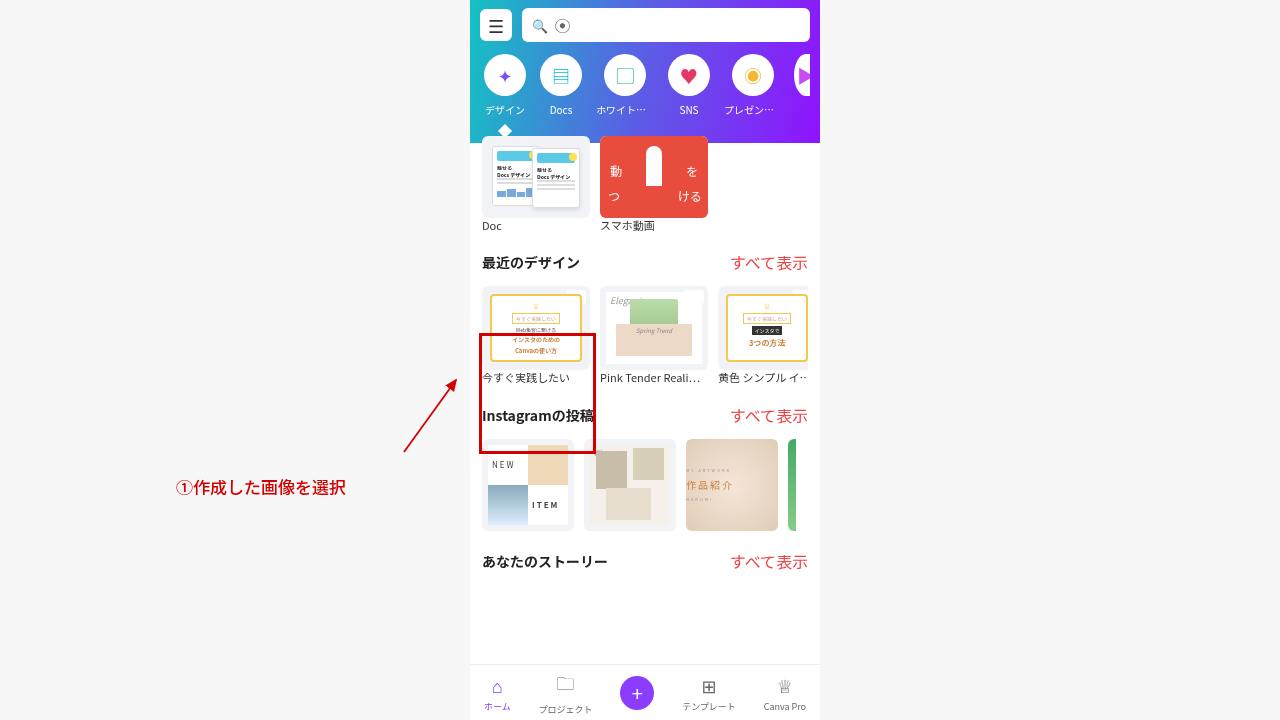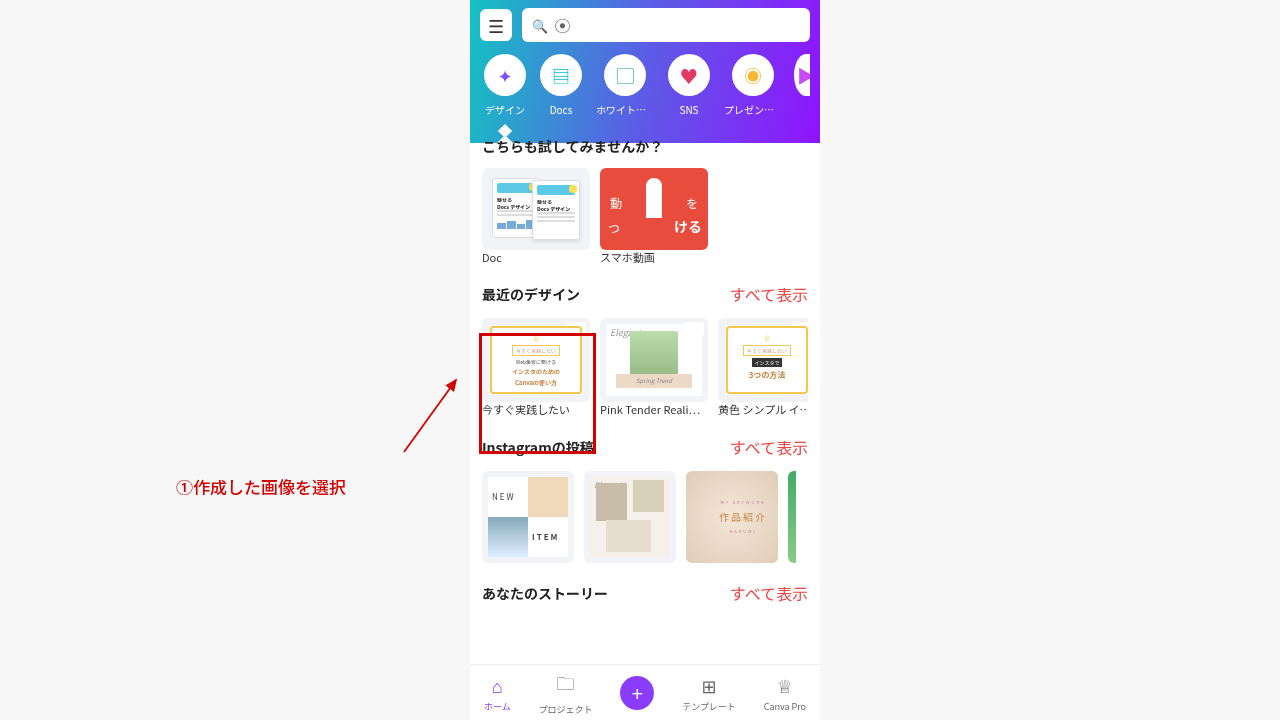--- a/index.html
+++ b/index.html
@@ -177,9 +177,6 @@
   <div class="content">
 
     <div class="section">
-      <div class="sechead">
-        <h3>こちらも試してみませんか？</h3>
-      </div>
       <div class="cards">
         <div class="card">
           <div class="thumb">

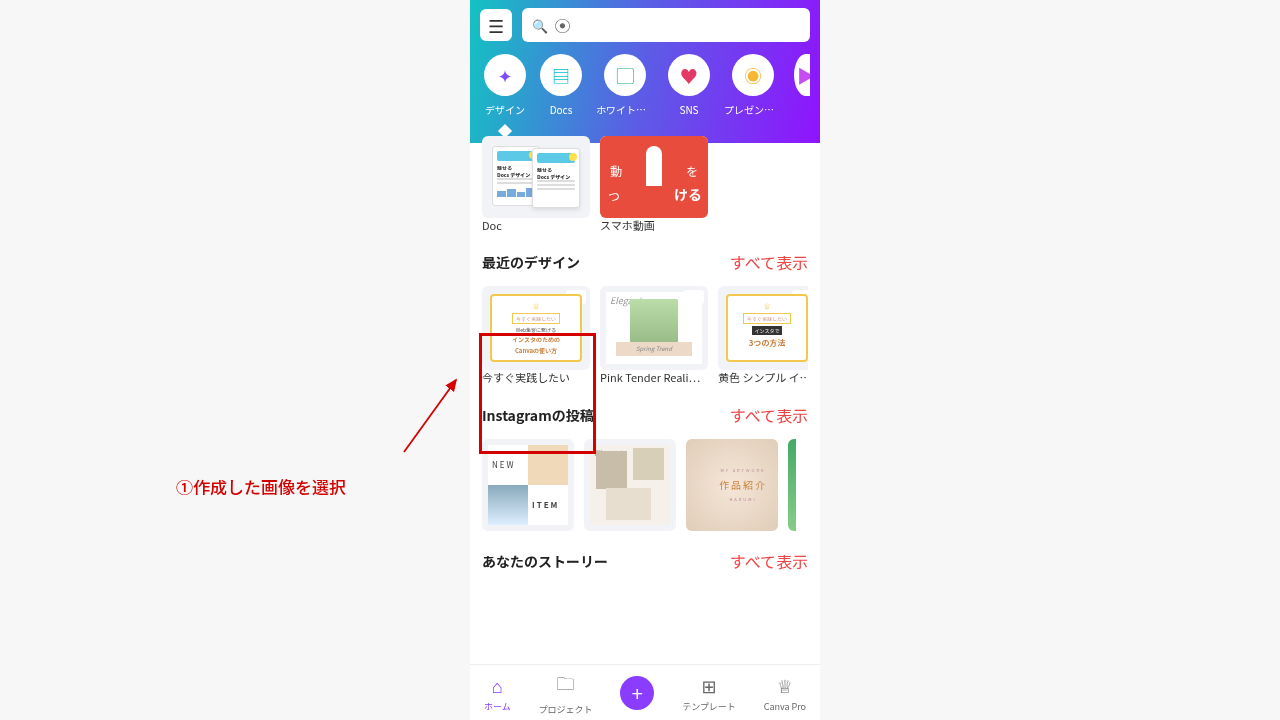--- a/index.html
+++ b/index.html
@@ -211,7 +211,7 @@
               <div style="position:absolute;left:10px;top:26px;color:#fff;font-size:12px;"><span>動</span></div>
               <div style="position:absolute;right:10px;top:26px;color:#fff;font-size:12px;"><span>を</span></div>
               <div style="position:absolute;left:8px;bottom:14px;color:#fff;font-size:12px;"><span>つ</span></div>
-              <div style="position:absolute;right:6px;bottom:14px;color:#fff;font-size:14px;font-weight:bold;"><span>ける</span></div>
+              <div style="position:absolute;right:6px;bottom:14px;color:#fff;font-size:12px;"><span>ける</span></div>
             </div>
           </div>
           <div class="cap">スマホ動画</div>

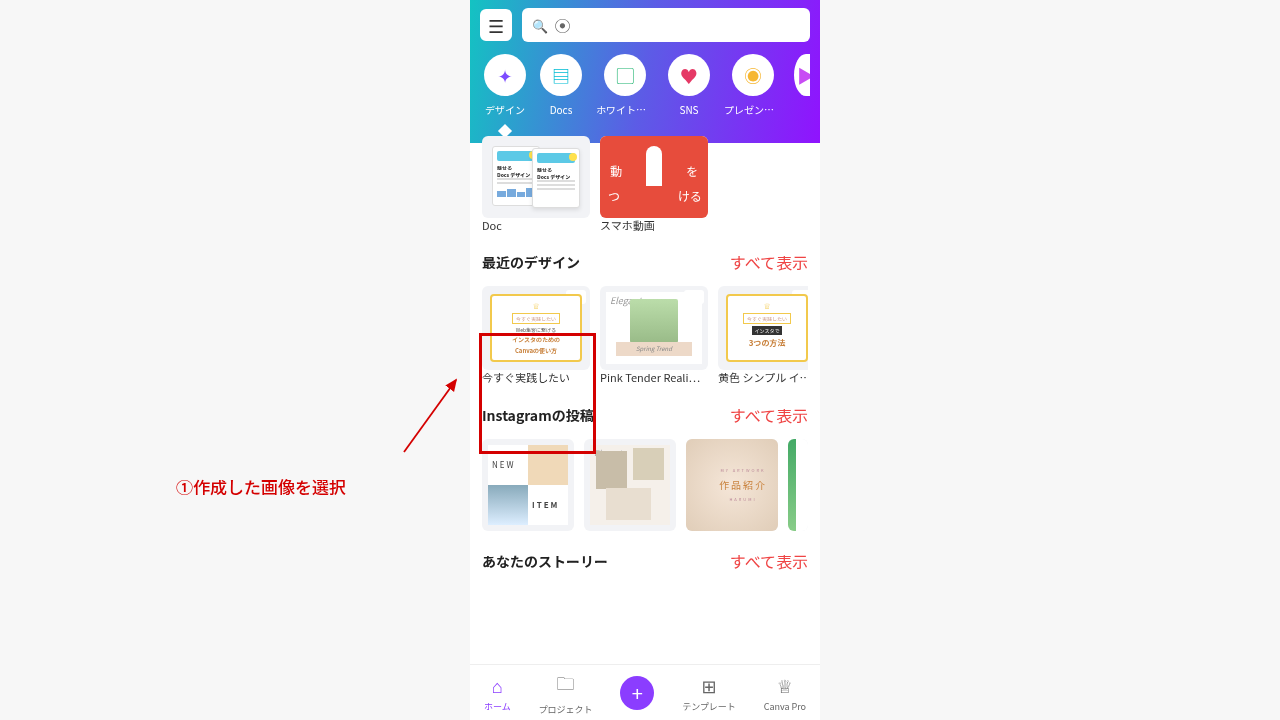--- a/index.html
+++ b/index.html
@@ -76,7 +76,7 @@
   .rd2 { position:absolute; inset:6px; background:#fff; }
   .rd2 .ph { position:absolute; left:25%; top:10%; width:50%; height:60%; background:linear-gradient(#bda,#9b8); border-radius:2px;}
   .rd2 .scr { position:absolute; left:4px; top:2px; font-size:9px; font-style:italic; color:#999;}
-  .rd2 .rib { position:absolute; bottom:8px; left:10%; width:80%; height:14px; background:#edd9c8; font-size:6px; font-style:italic; text-align:center; line-height:14px; color:#888;}
+  .rd2 .rib { position:absolute; bottom:8px; left:10%; width:80%; height:32px; background:#edd9c8; font-size:6px; font-style:italic; text-align:center; line-height:14px; color:#888;}
 
   .rd3 .big { font-size:8px; }
 

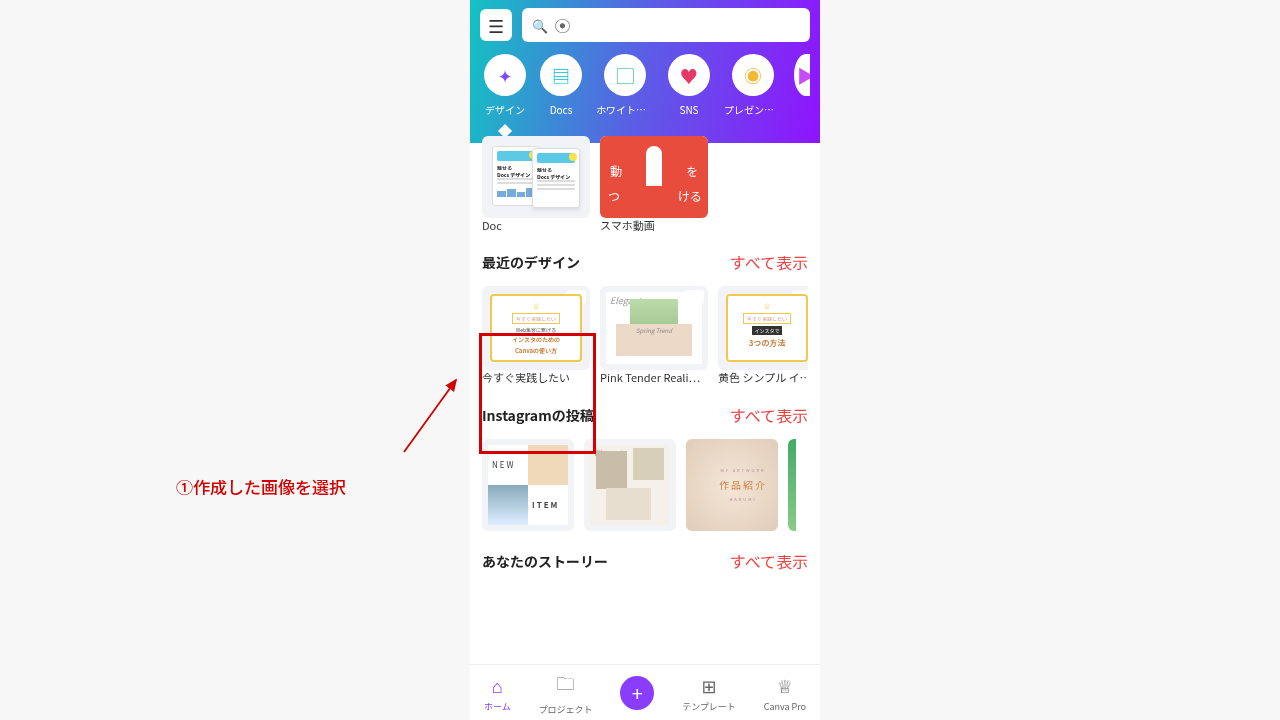--- a/index.html
+++ b/index.html
@@ -93,7 +93,7 @@
   .ig2 .c{position:absolute;left:20%;bottom:6%;width:56%;height:40%;background:#e8ded0;}
   .ig2 .scr{position:absolute;left:4px;top:2px;font-size:8px;font-style:italic;color:#aaa;}
 
-  .ig3 { position:absolute; inset:0; background:radial-gradient(circle,#f5e6d8,#e0cdb8); display:flex; flex-direction:column; align-items:center; justify-content:center; gap:4px;padding-left:22px; }
+  .ig3 { position:absolute; inset:0; background:radial-gradient(circle,#f5e6d8,#e0cdb8); display:flex; flex-direction:column; justify-content:center; gap:4px; }
   .ig3 .t1{font-size:4px;letter-spacing:2px;color:#b89;}
   .ig3 .t2{font-size:10px;color:#c9823d;letter-spacing:2px;}
   .ig3 .t3{font-size:4px;letter-spacing:2px;color:#b89;}

